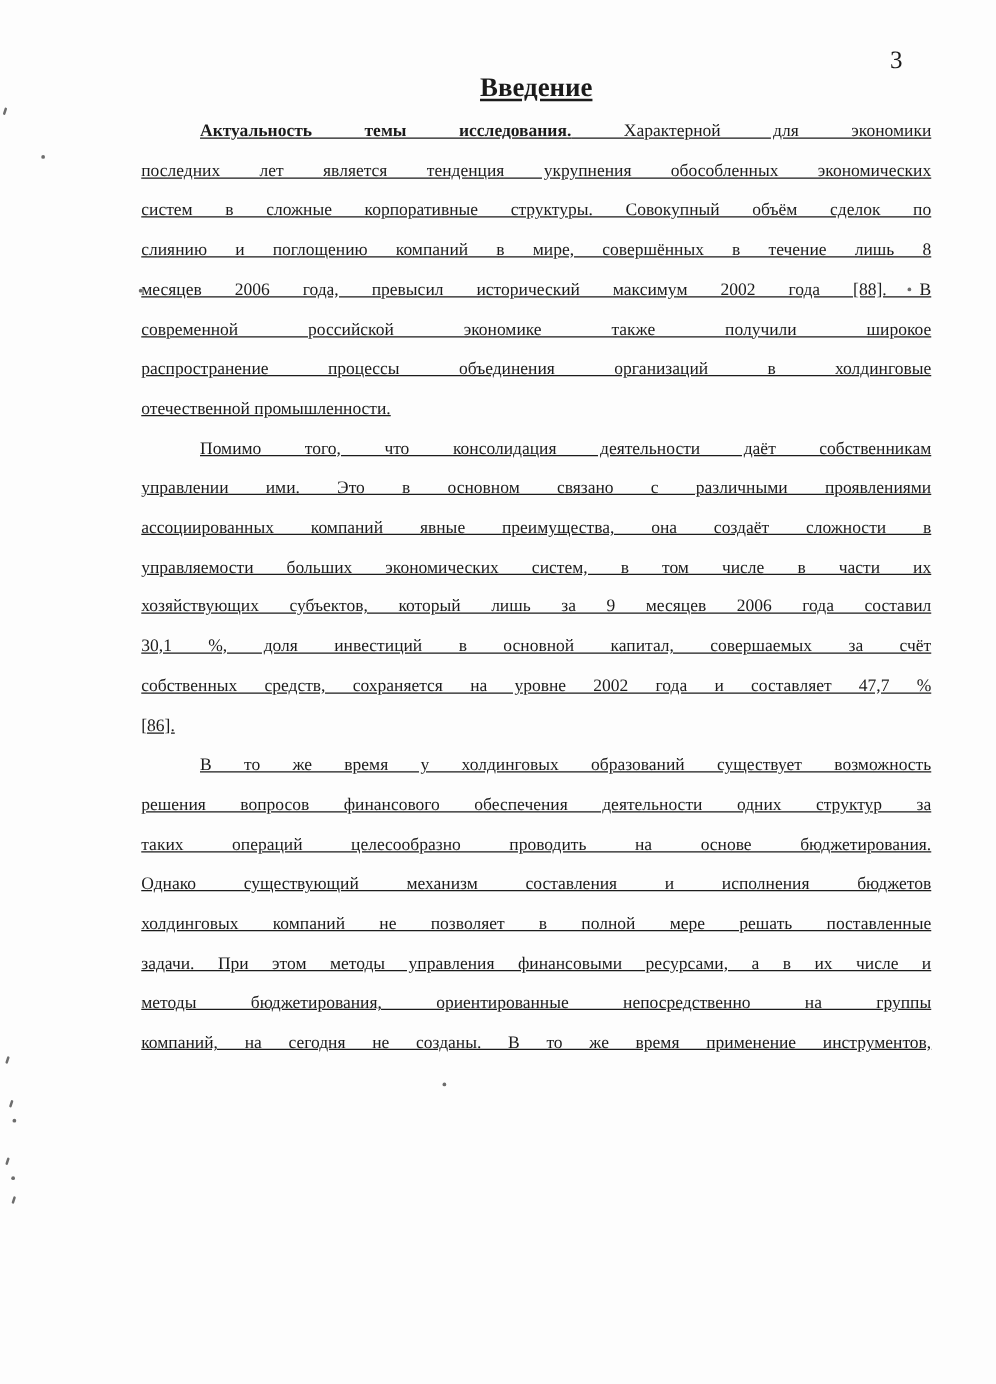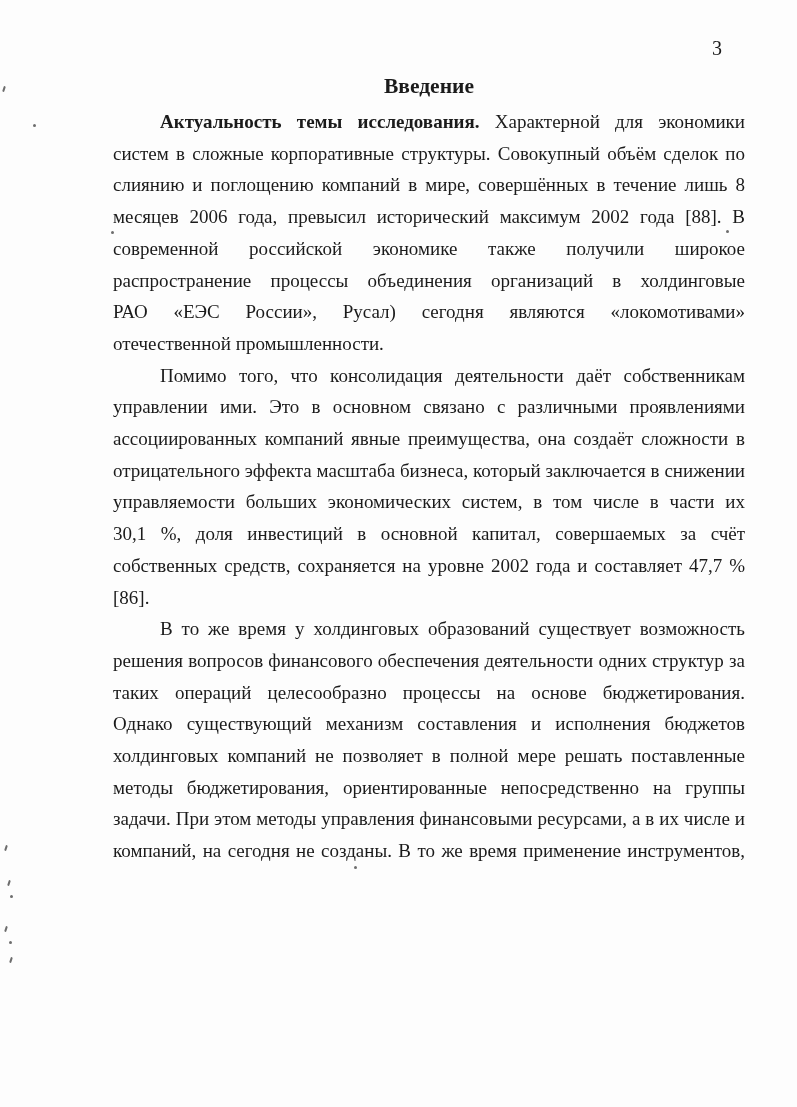--- a/index.html
+++ b/index.html
@@ -28,8 +28,9 @@
   .content {
     position: absolute;
     left: 113px;
-    top: 70px;
+    top: 54px;
     width: 632px;
+    text-decoration: underline;
   }
   .doc-title {
     font-size: 21.5px;

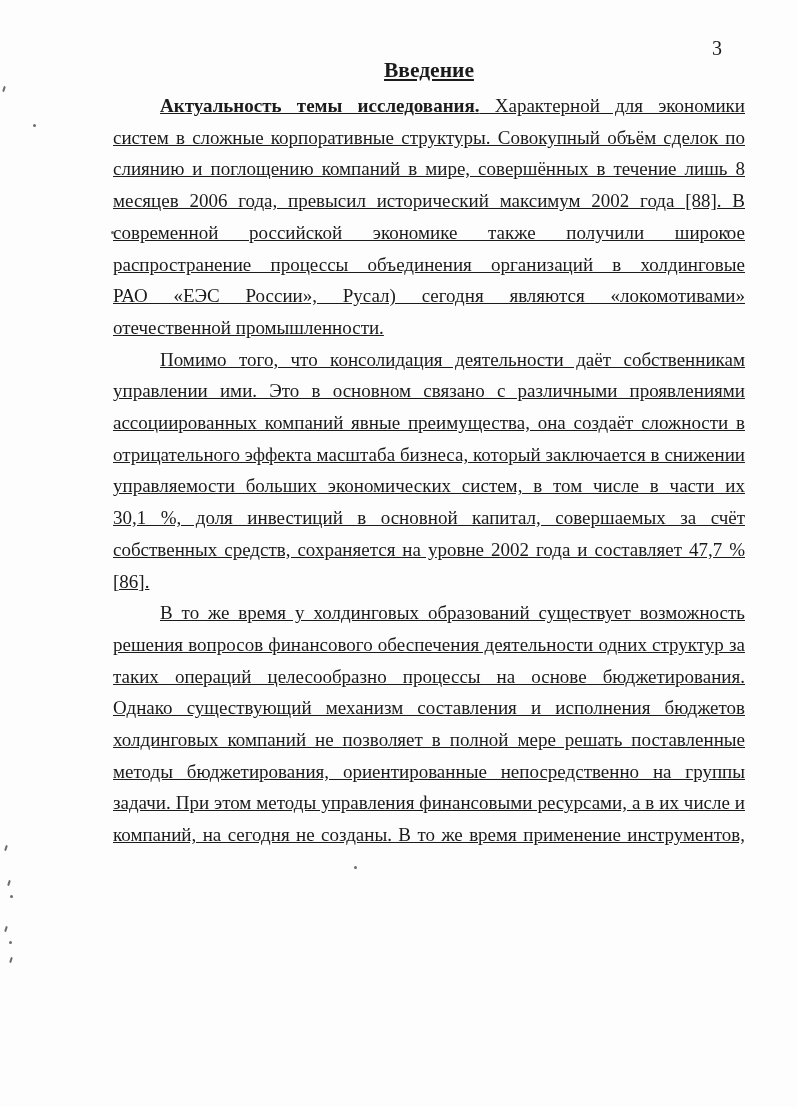--- a/index.html
+++ b/index.html
@@ -41,7 +41,7 @@
   }
   .para { margin: 0; }
   .line {
-    font-size: 19px;
+    font-size: 14px;
     line-height: 31.7px;
     text-align: justify;
     text-align-last: justify;

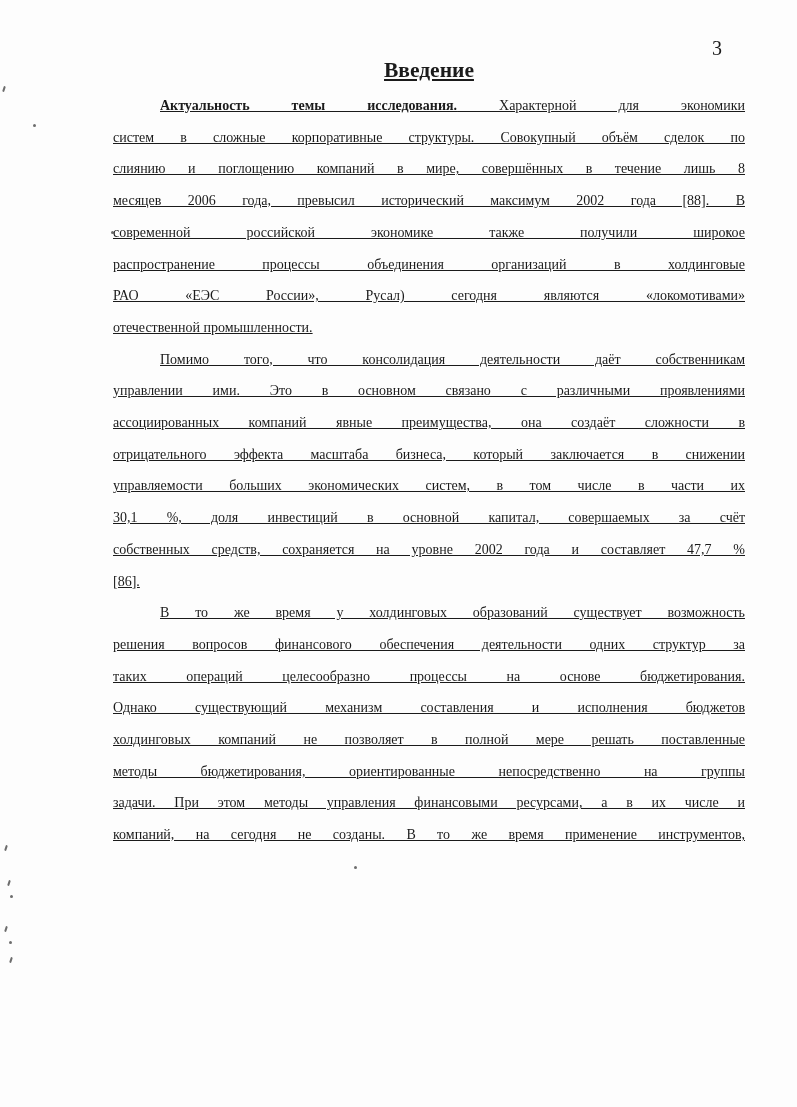--- a/index.html
+++ b/index.html
@@ -77,6 +77,7 @@
     <div id="paragraphs">
         <div class="para">
           <div class="line first"><b>Актуальность темы исследования.</b><span> Характерной для экономики</span></div>
+          <div class="line">последних лет является тенденция укрупнения обособленных экономических</div>
           <div class="line">систем в сложные корпоративные структуры. Совокупный объём сделок по</div>
           <div class="line">слиянию и поглощению компаний в мире, совершённых в течение лишь 8</div>
           <div class="line">месяцев 2006 года, превысил исторический максимум 2002 года [88]. В</div>

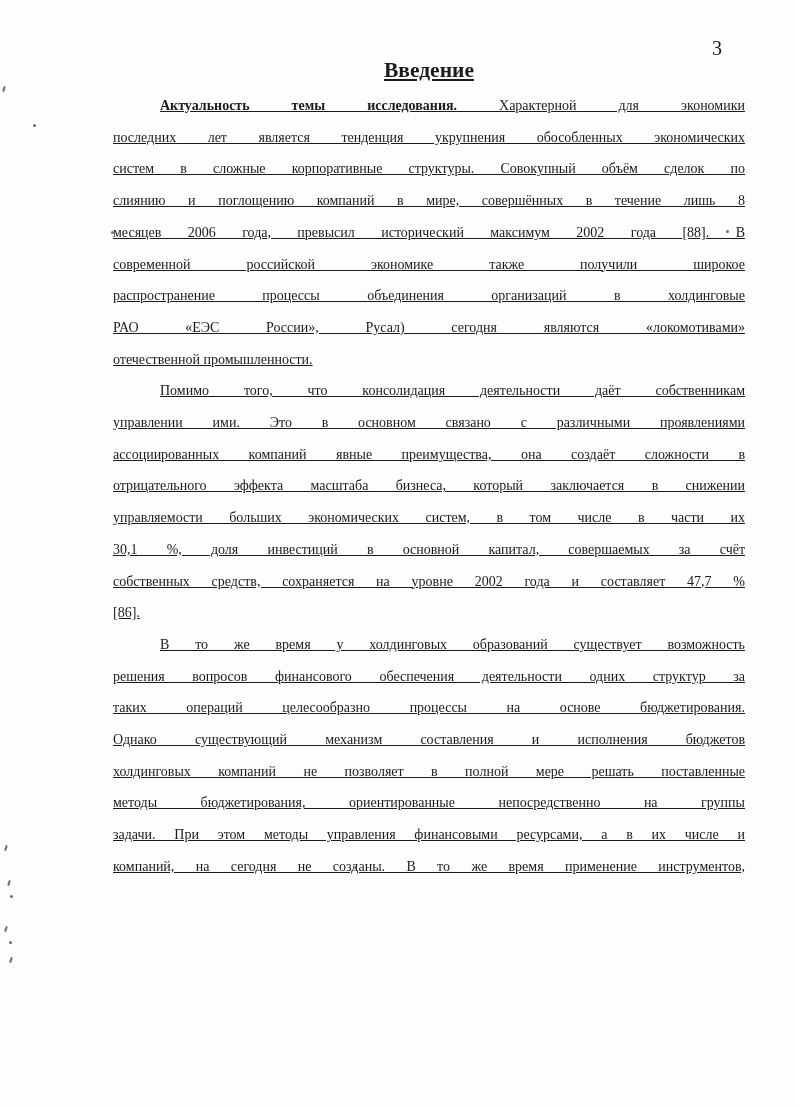--- a/index.html
+++ b/index.html
@@ -83,7 +83,6 @@
           <div class="line">месяцев 2006 года, превысил исторический максимум 2002 года [88]. В</div>
           <div class="line">современной российской экономике также получили широкое</div>
           <div class="line">распространение процессы объединения организаций в холдинговые</div>
-          <div class="line">РАО «ЕЭС России», Русал) сегодня являются «локомотивами»</div>
           <div class="line flush-left">отечественной промышленности.</div>
         </div>
         <div class="para">

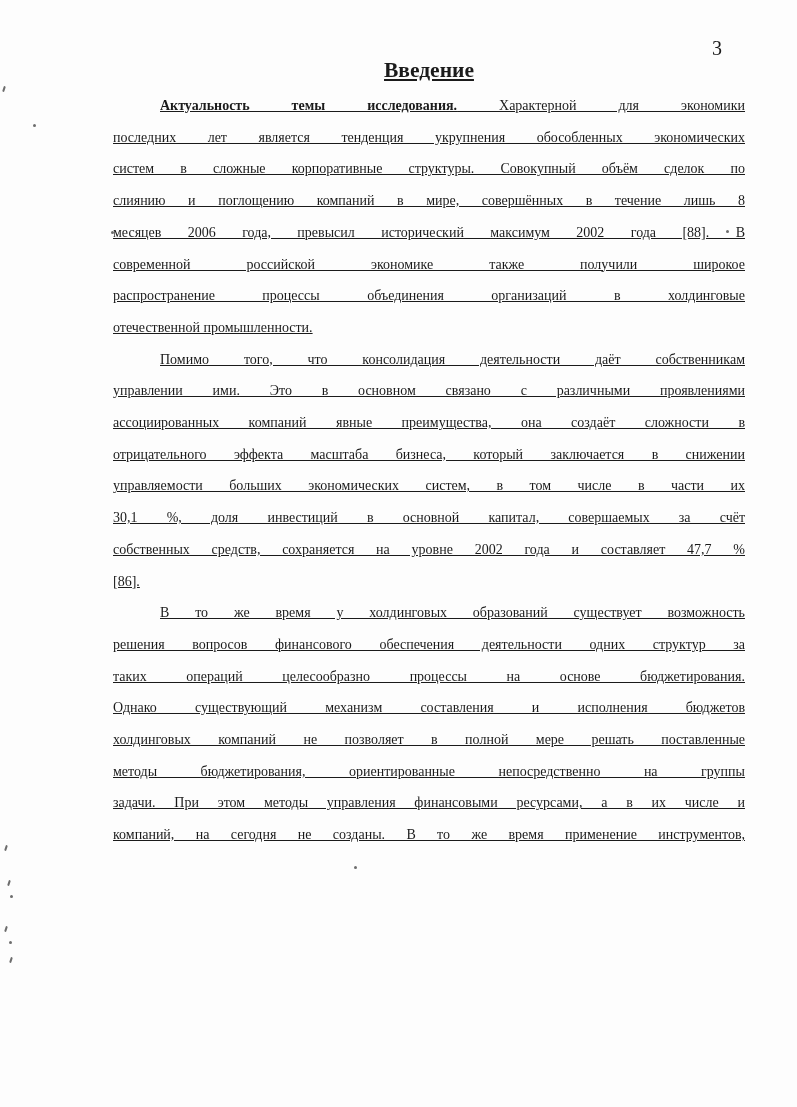--- a/index.html
+++ b/index.html
@@ -89,7 +89,6 @@
           <div class="line first">Помимо того, что консолидация деятельности даёт собственникам</div>
           <div class="line">управлении ими. Это в основном связано с различными проявлениями</div>
           <div class="line">ассоциированных компаний явные преимущества, она создаёт сложности в</div>
-          <div class="line">отрицательного эффекта масштаба бизнеса, который заключается в снижении</div>
           <div class="line">управляемости больших экономических систем, в том числе в части их</div>
           <div class="line">30,1 %, доля инвестиций в основной капитал, совершаемых за счёт</div>
           <div class="line">собственных средств, сохраняется на уровне 2002 года и составляет 47,7 %</div>

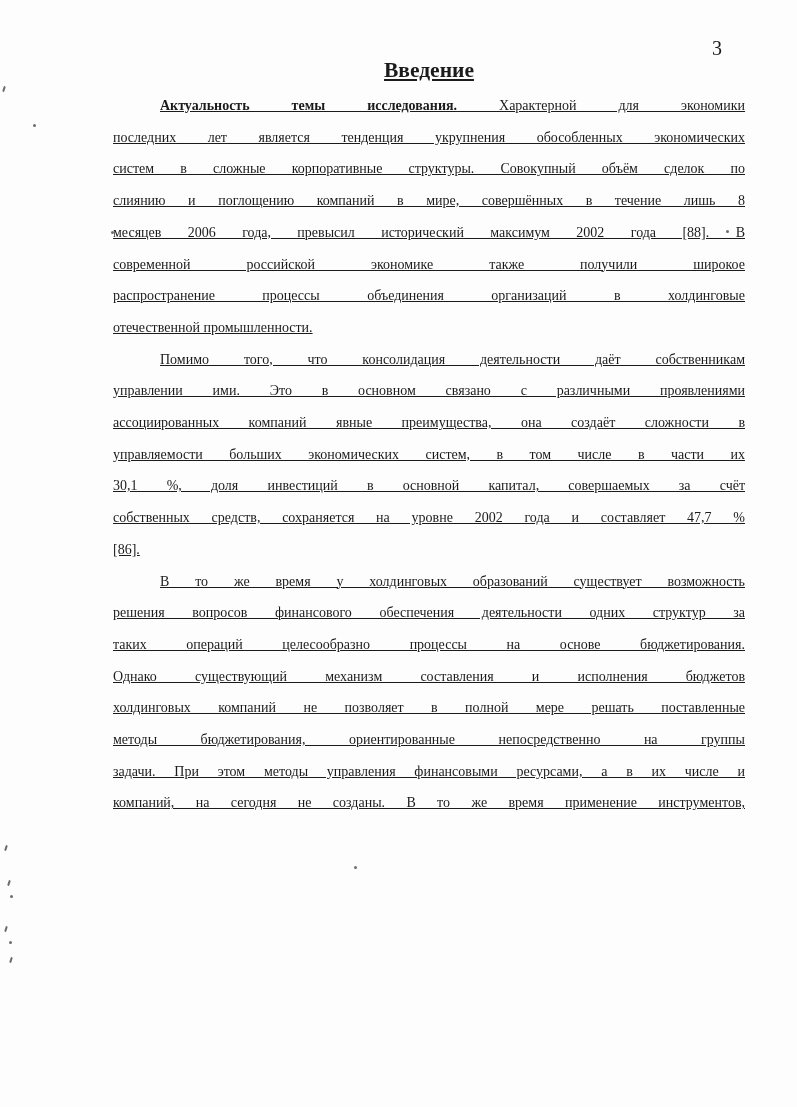--- a/index.html
+++ b/index.html
@@ -90,6 +90,7 @@
           <div class="line">управлении ими. Это в основном связано с различными проявлениями</div>
           <div class="line">ассоциированных компаний явные преимущества, она создаёт сложности в</div>
           <div class="line">управляемости больших экономических систем, в том числе в части их</div>
+          <div class="line">хозяйствующих субъектов, который лишь за 9 месяцев 2006 года составил</div>
           <div class="line">30,1 %, доля инвестиций в основной капитал, совершаемых за счёт</div>
           <div class="line">собственных средств, сохраняется на уровне 2002 года и составляет 47,7 %</div>
           <div class="line flush-left">[86].</div>

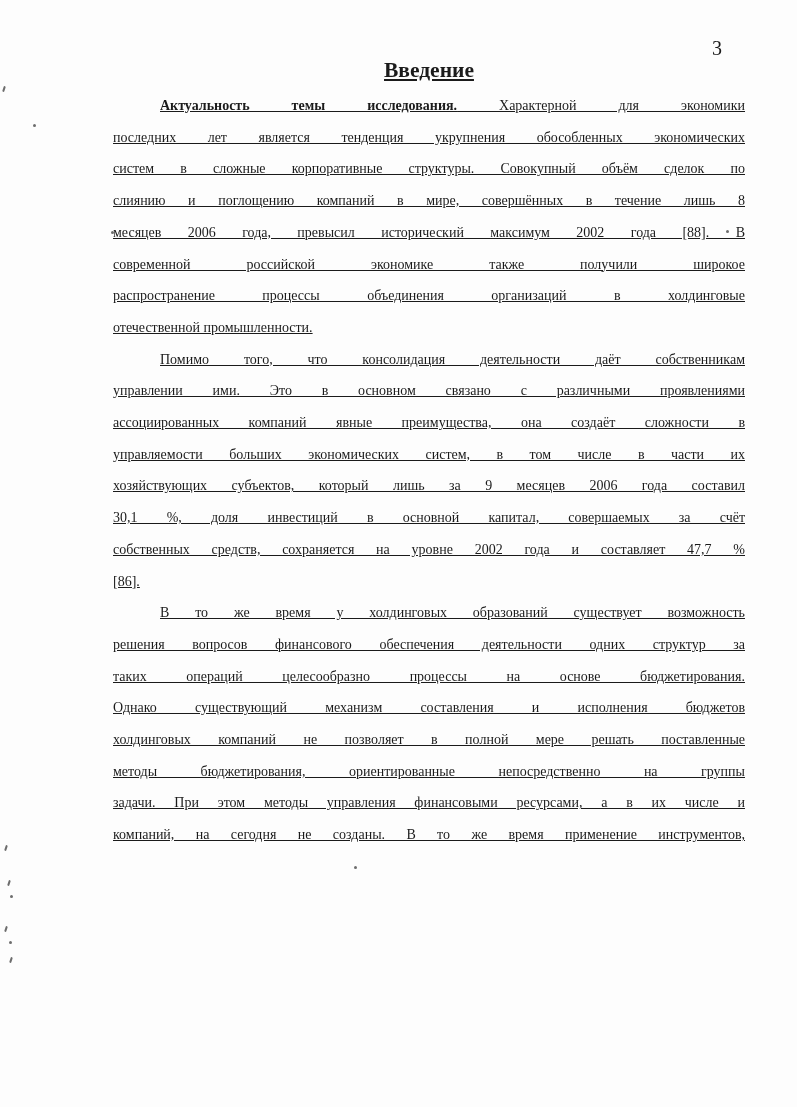--- a/index.html
+++ b/index.html
@@ -98,7 +98,7 @@
         <div class="para">
           <div class="line first">В то же время у холдинговых образований существует возможность</div>
           <div class="line">решения вопросов финансового обеспечения деятельности одних структур за</div>
-          <div class="line">таких операций целесообразно процессы на основе бюджетирования.</div>
+          <div class="line">таких операций целесообразно проводить на основе бюджетирования.</div>
           <div class="line">Однако существующий механизм составления и исполнения бюджетов</div>
           <div class="line">холдинговых компаний не позволяет в полной мере решать поставленные</div>
           <div class="line">методы бюджетирования, ориентированные непосредственно на группы</div>

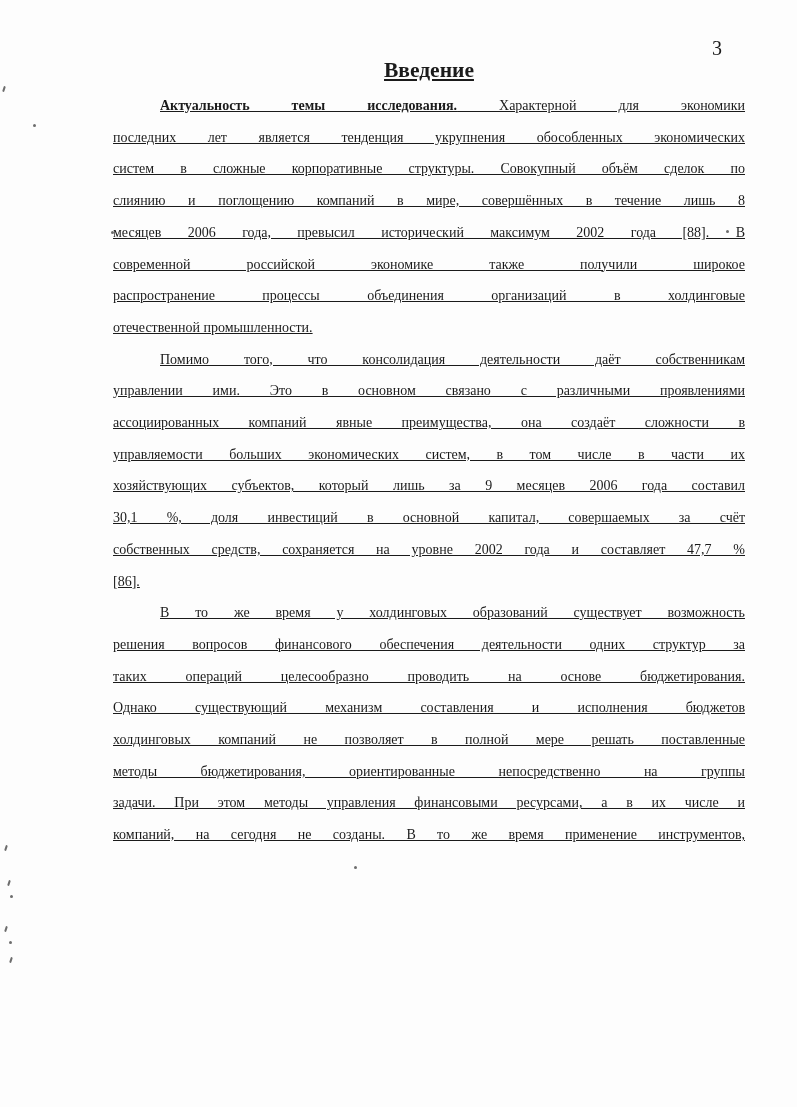--- a/index.html
+++ b/index.html
@@ -101,8 +101,8 @@
           <div class="line">таких операций целесообразно проводить на основе бюджетирования.</div>
           <div class="line">Однако существующий механизм составления и исполнения бюджетов</div>
           <div class="line">холдинговых компаний не позволяет в полной мере решать поставленные</div>
+          <div class="line">задачи. При этом методы управления финансовыми ресурсами, а в их числе и</div>
           <div class="line">методы бюджетирования, ориентированные непосредственно на группы</div>
-          <div class="line">задачи. При этом методы управления финансовыми ресурсами, а в их числе и</div>
           <div class="line">компаний, на сегодня не созданы. В то же время применение инструментов,</div>
         </div>
       </div>

